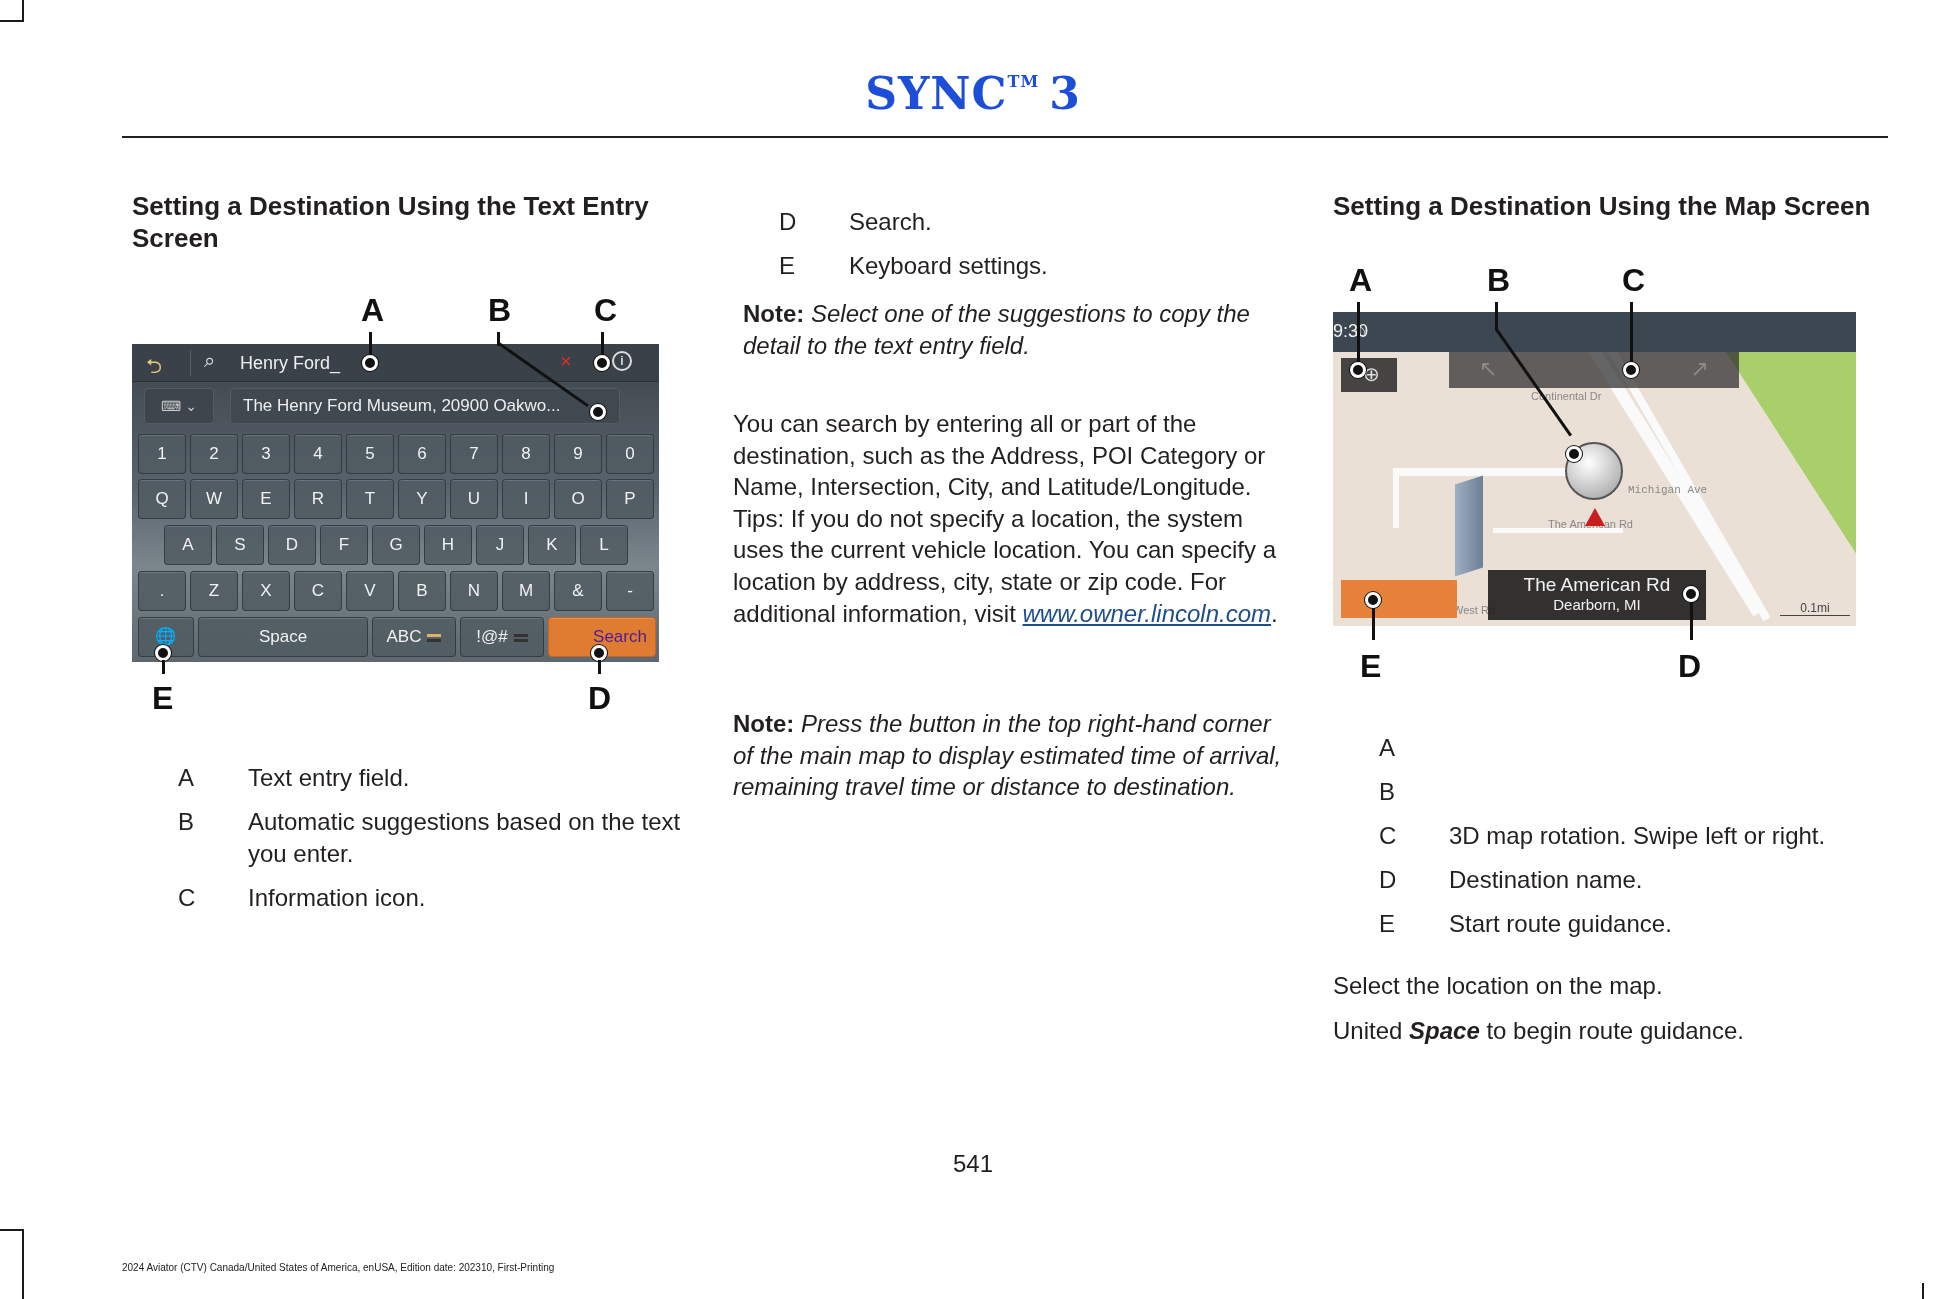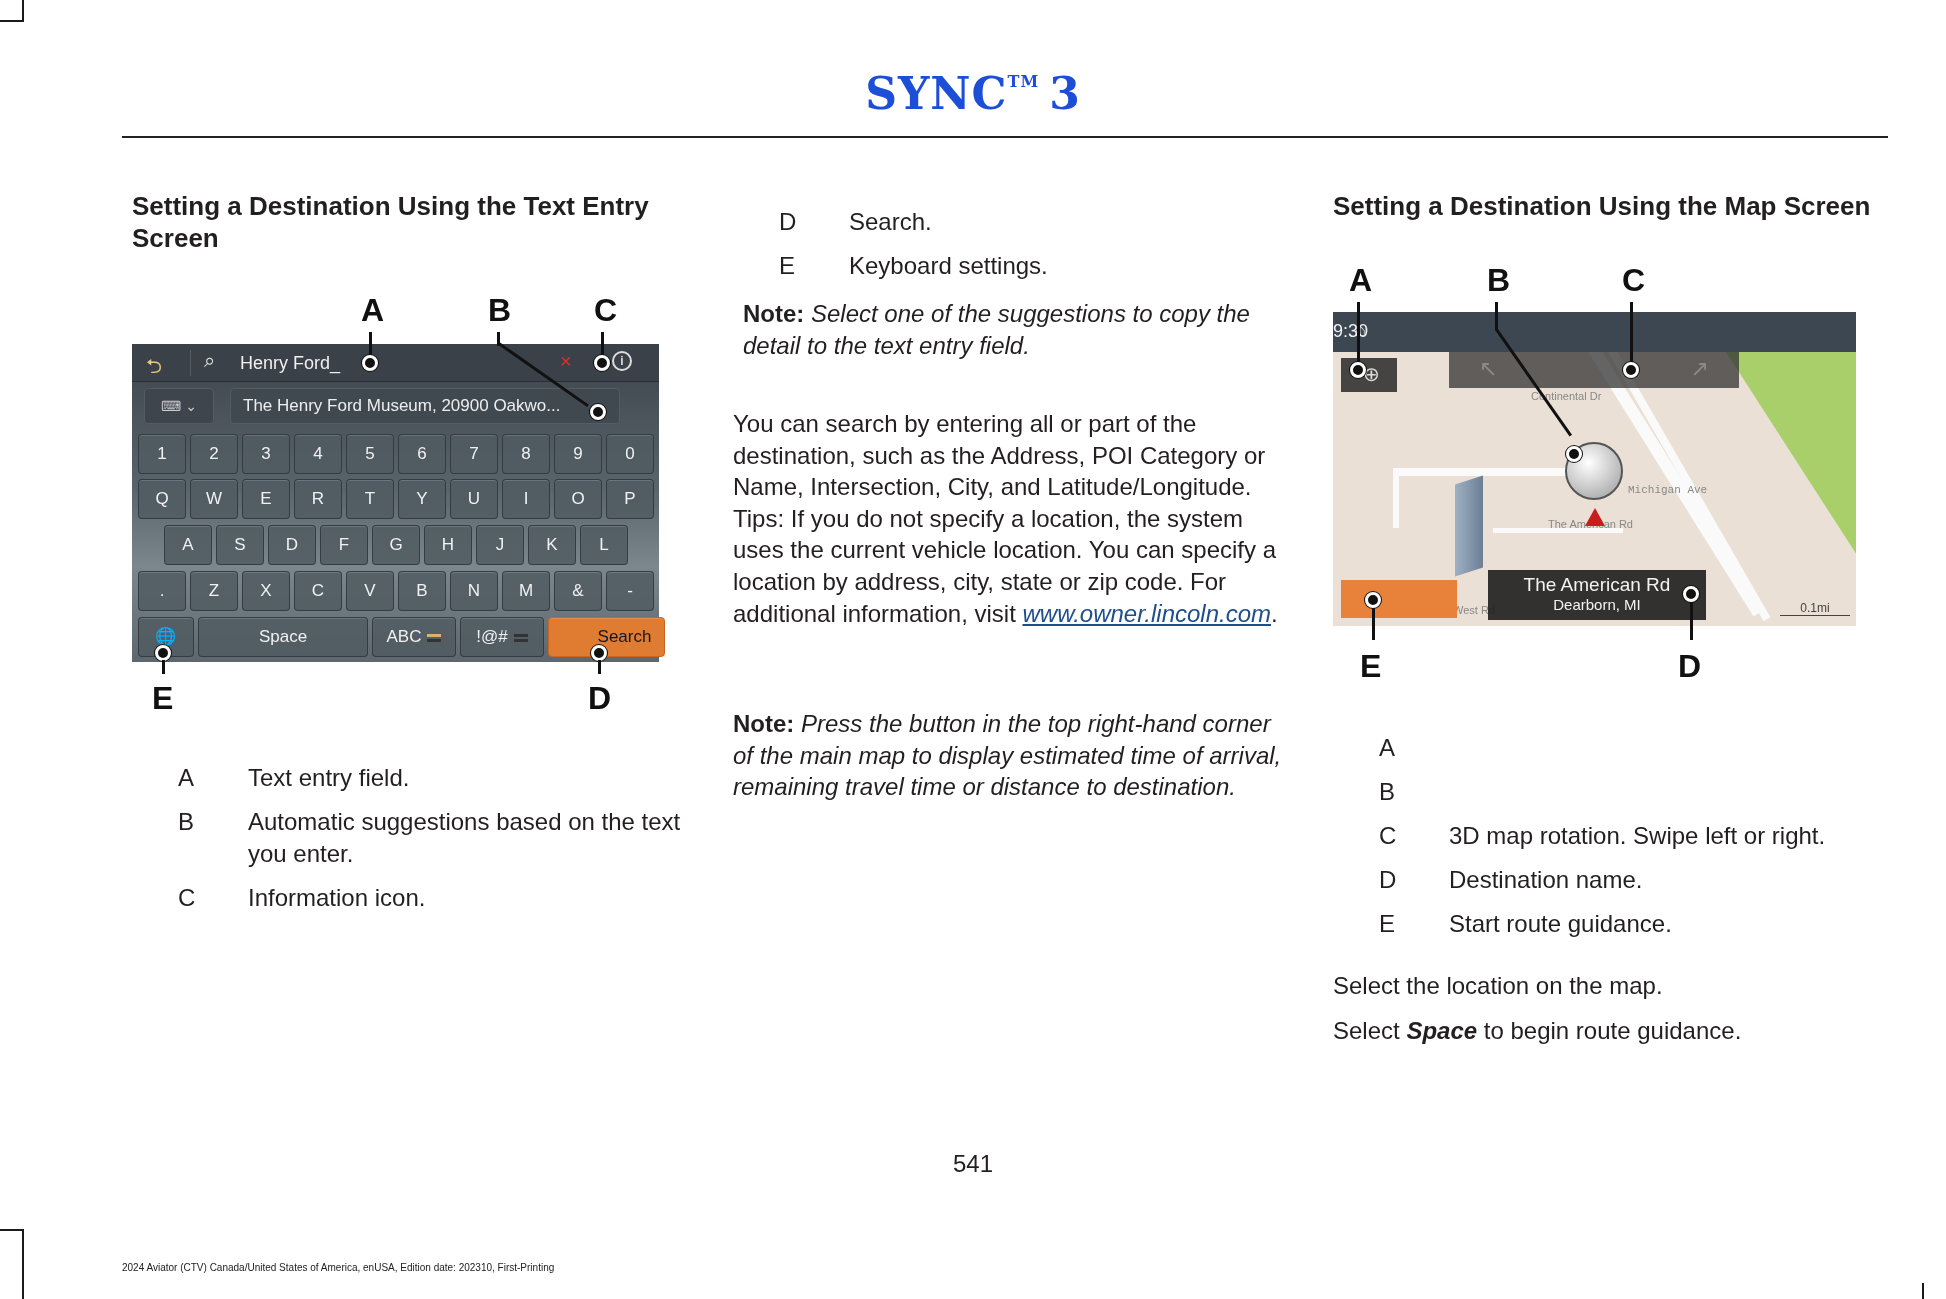--- a/index.html
+++ b/index.html
@@ -40,7 +40,7 @@
   .key.wide { width: 170px; }
   .key.mid { width: 84px; }
   .key.globe { width: 56px; }
-  .key.search { width: 117px; background: #e07b32; border-color: #c86520; color: #0f172a; padding-left: 36px; }
+  .key.search { width: 108px; background: #e07b32; border-color: #c86520; color: #4c1d95; padding-left: 36px; }
   .key.mid .bars { display: inline-block; width: 14px; height: 8px; margin-left: 6px; vertical-align: middle;
     background: linear-gradient(180deg, #d9b36a 0 40%, transparent 40% 60%, #333 60% 100%); }
 

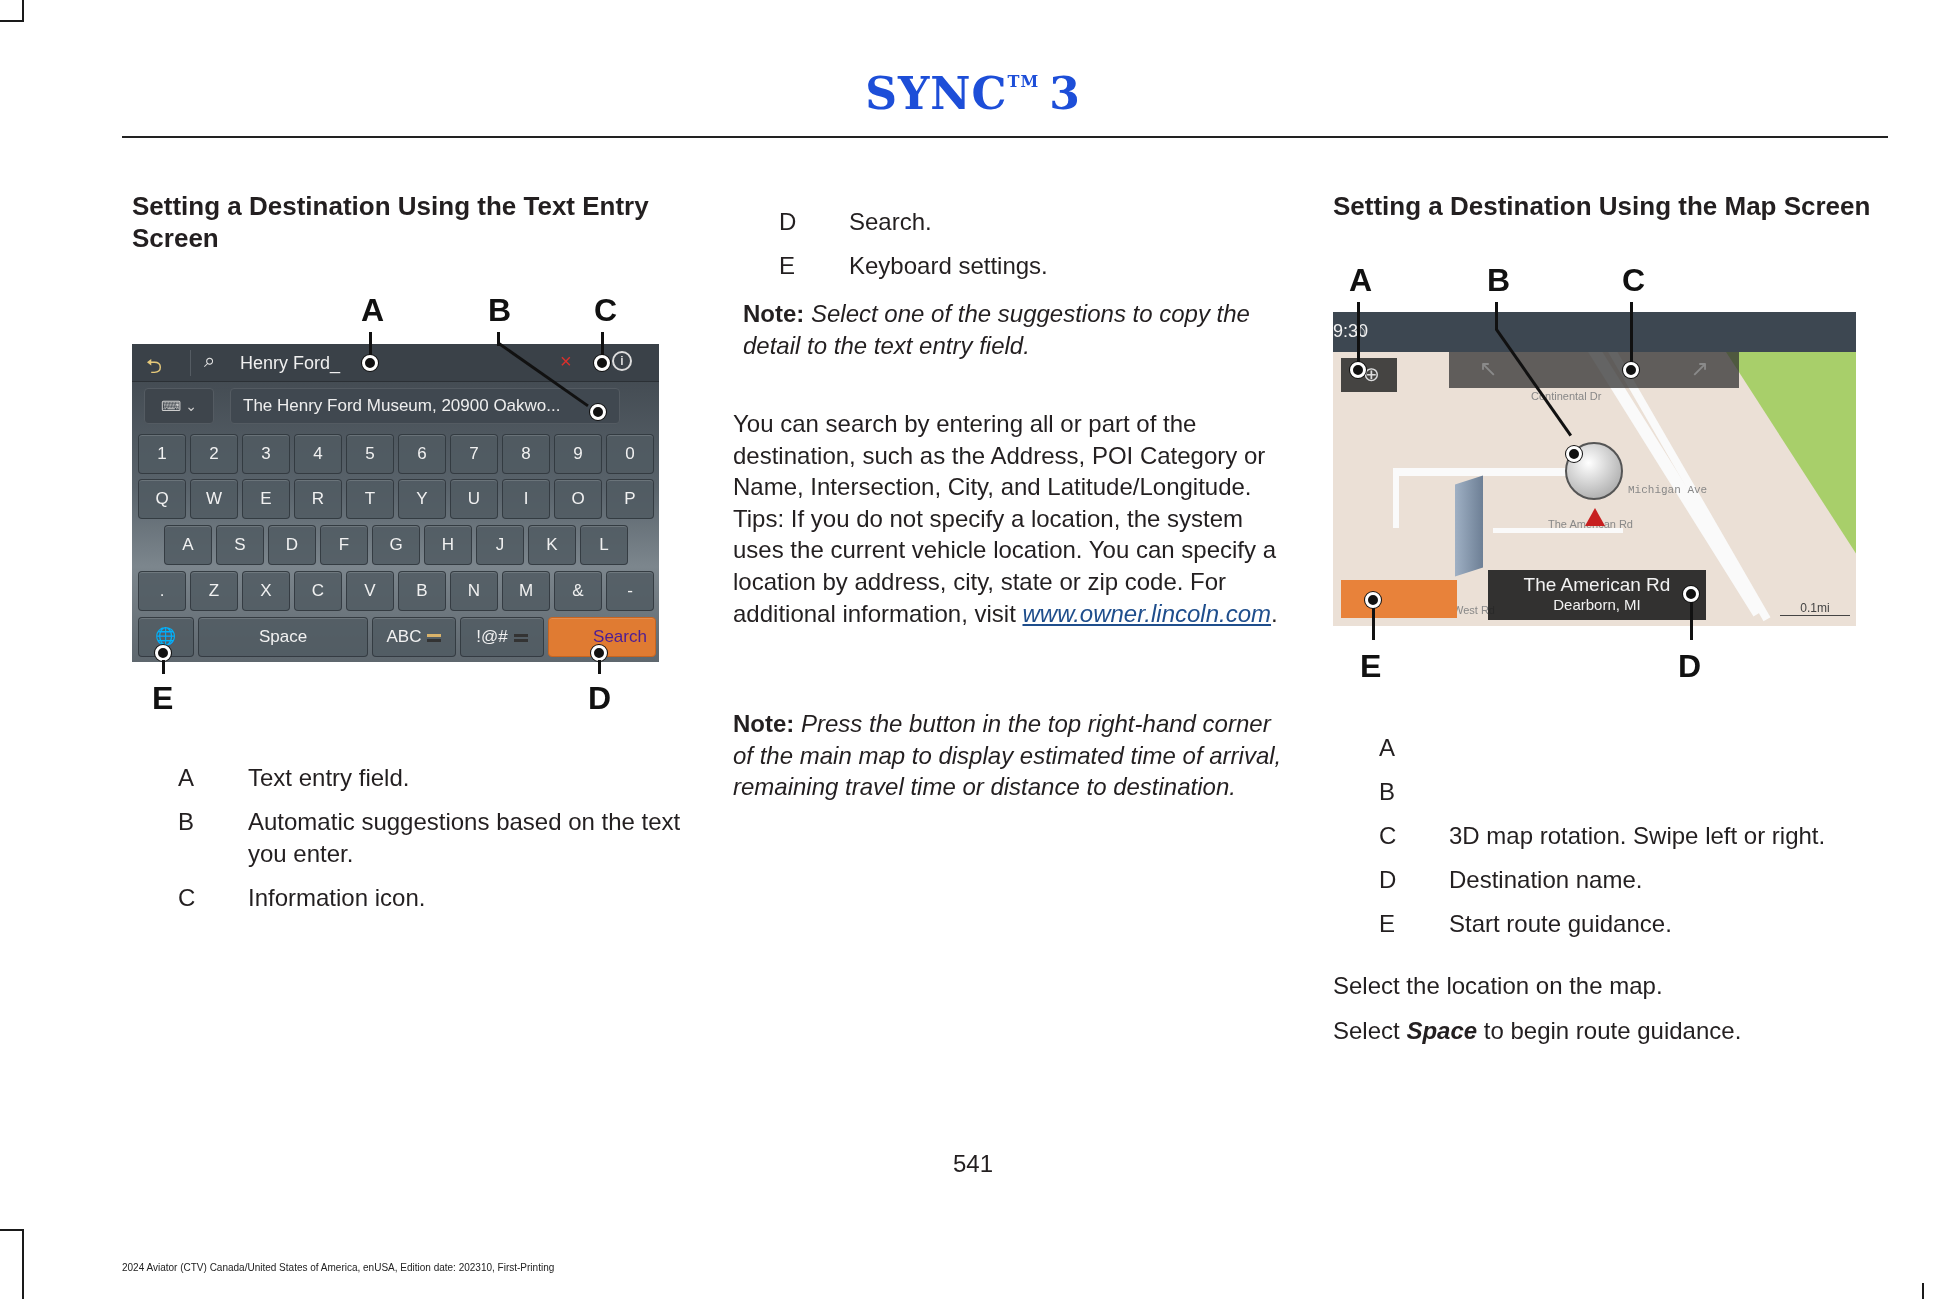--- a/index.html
+++ b/index.html
@@ -305,7 +305,7 @@
 
 <div class="para" style="position:absolute;left:1333px;top:970px;">Select the location on the map.</div>
 <div class="para" style="position:absolute;left:1333px;top:1015px;">
-  <span>Select </span><b><i>Space</i></b><span> to begin route guidance.</span>
+  <span>United </span><b><i>Space</i></b><span> to begin route guidance.</span>
 </div>
 
 <div class="page-number">541</div>

